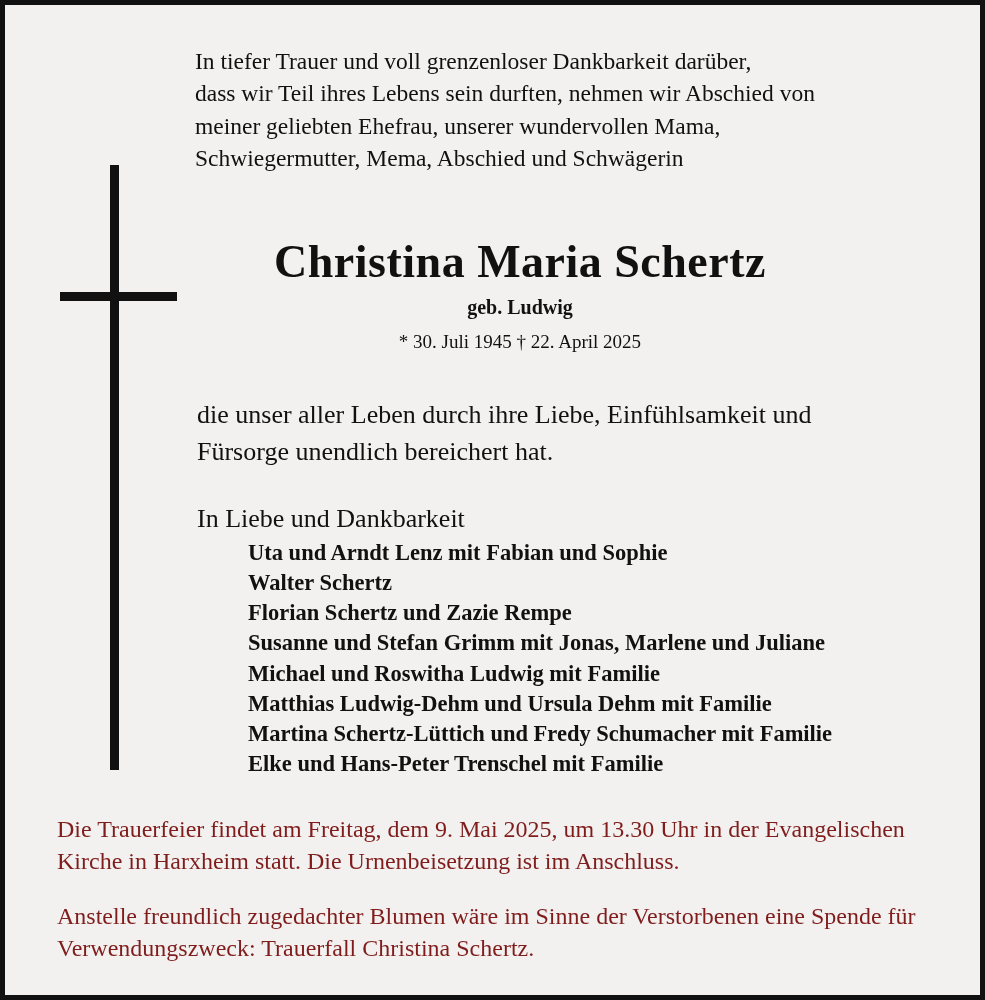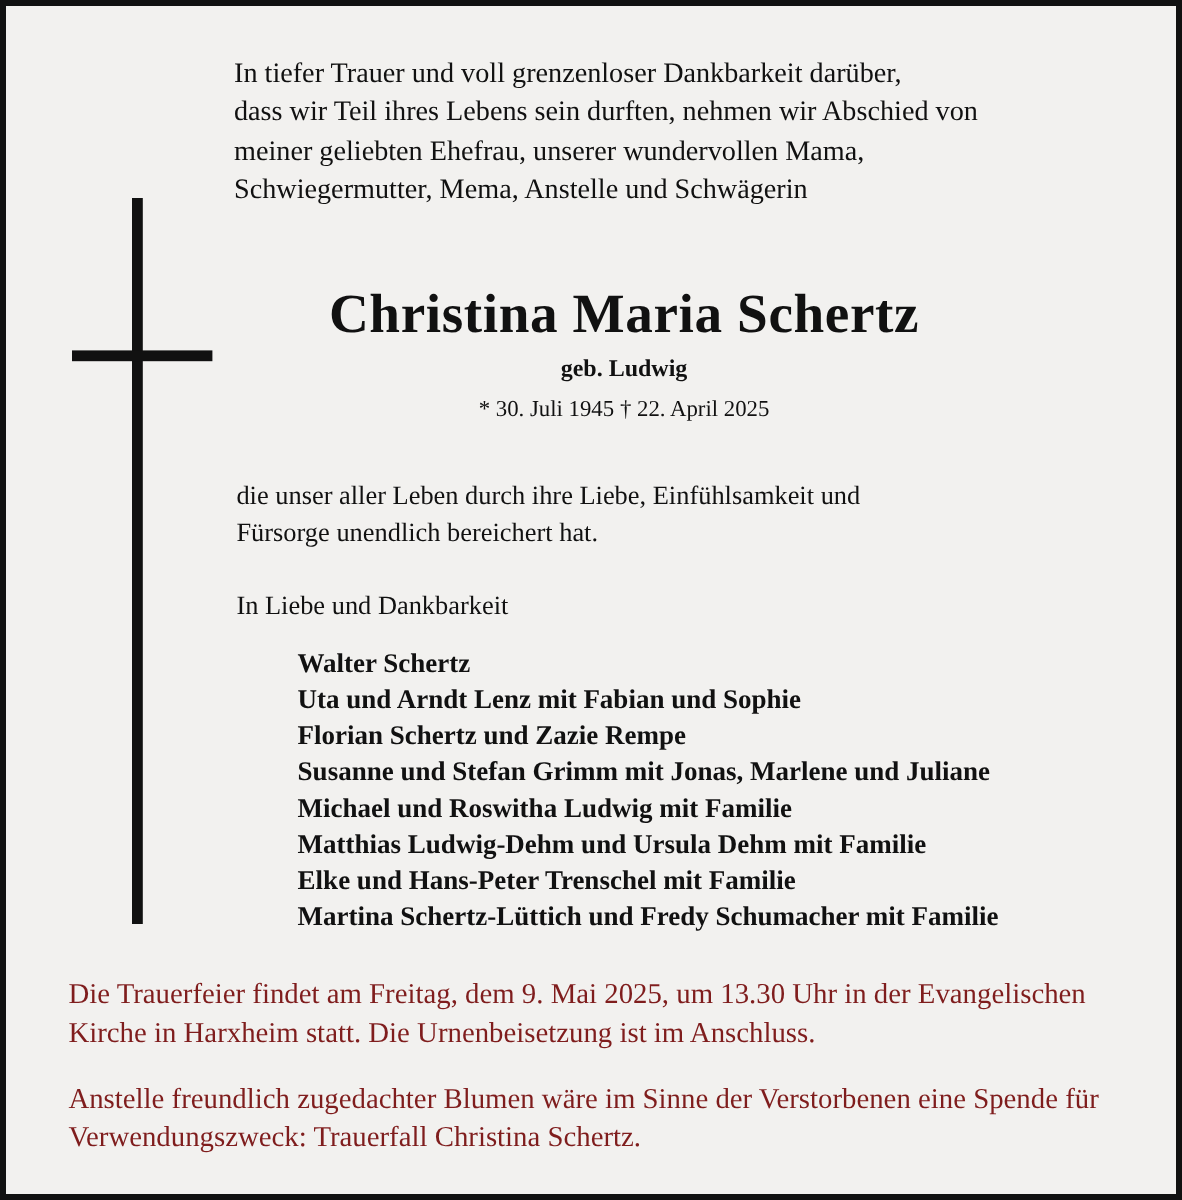--- a/index.html
+++ b/index.html
@@ -157,7 +157,7 @@
       <div>In tiefer Trauer und voll grenzenloser Dankbarkeit darüber,</div>
       <div>dass wir Teil ihres Lebens sein durften, nehmen wir Abschied von</div>
       <div>meiner geliebten Ehefrau, unserer wundervollen Mama,</div>
-      <div>Schwiegermutter, Mema, Anstelle und Schwägerin</div>
+      <div>Schwiegermutter, Mema, Abschied und Schwägerin</div>
     </div>
 
     <div class="name-block">

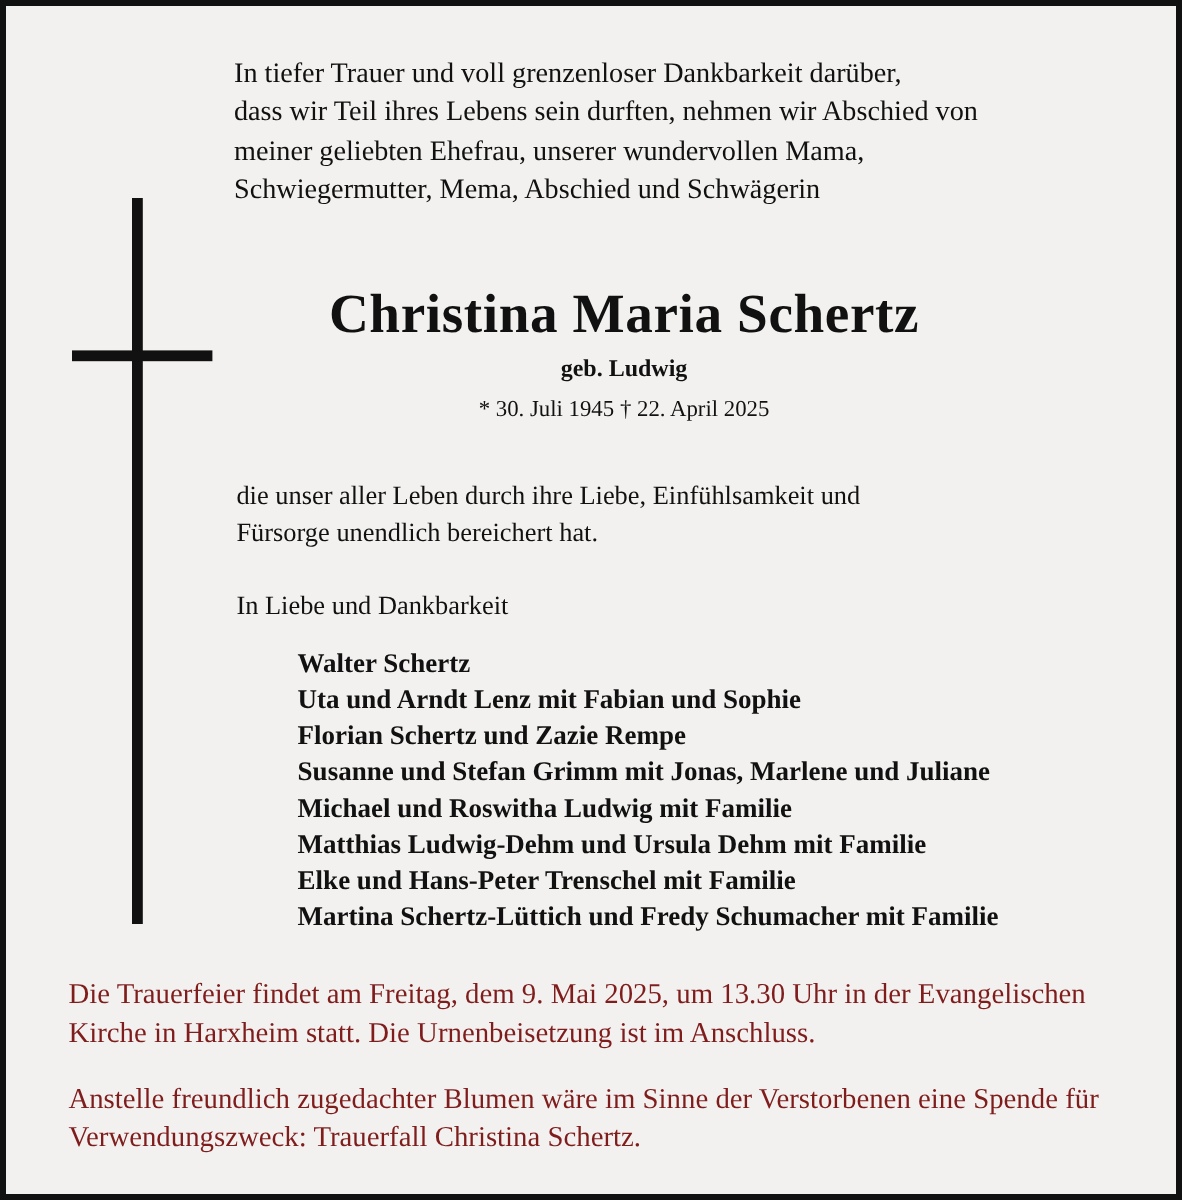--- a/index.html
+++ b/index.html
@@ -106,7 +106,7 @@
     left: 192px;
     top: 392px;
     width: 770px;
-    font-size: 22px;
+    font-size: 26px;
     line-height: 1.42;
     color: #111111;
   }

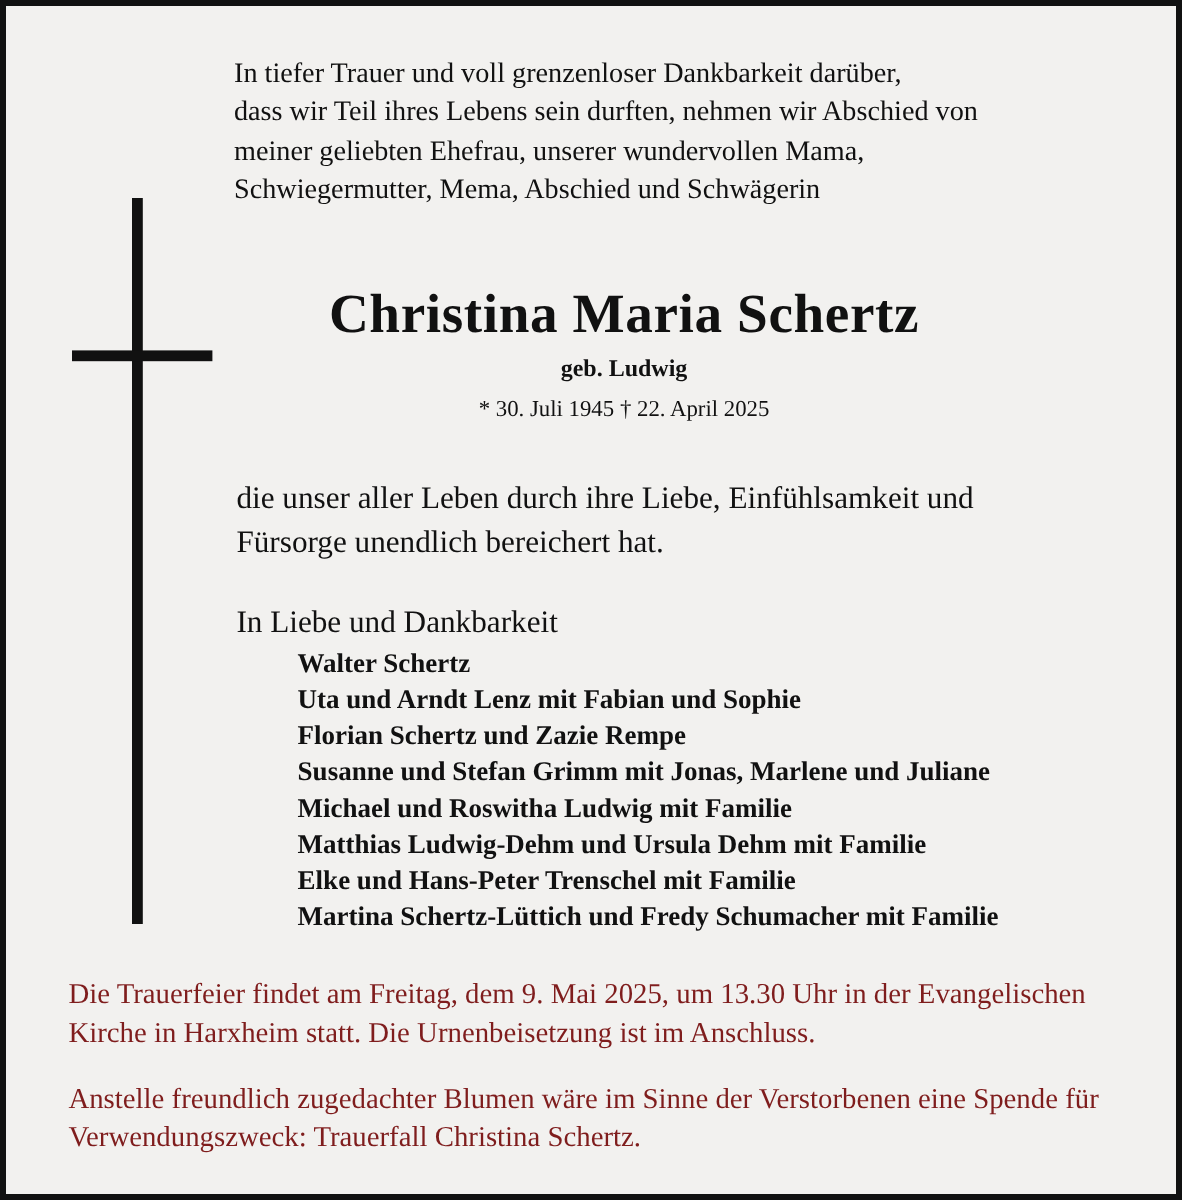--- a/index.html
+++ b/index.html
@@ -176,8 +176,8 @@
     </div>
 
     <div class="family">
+      <div>Uta und Arndt Lenz mit Fabian und Sophie</div>
       <div>Walter Schertz</div>
-      <div>Uta und Arndt Lenz mit Fabian und Sophie</div>
       <div>Florian Schertz und Zazie Rempe</div>
       <div>Susanne und Stefan Grimm mit Jonas, Marlene und Juliane</div>
       <div>Michael und Roswitha Ludwig mit Familie</div>

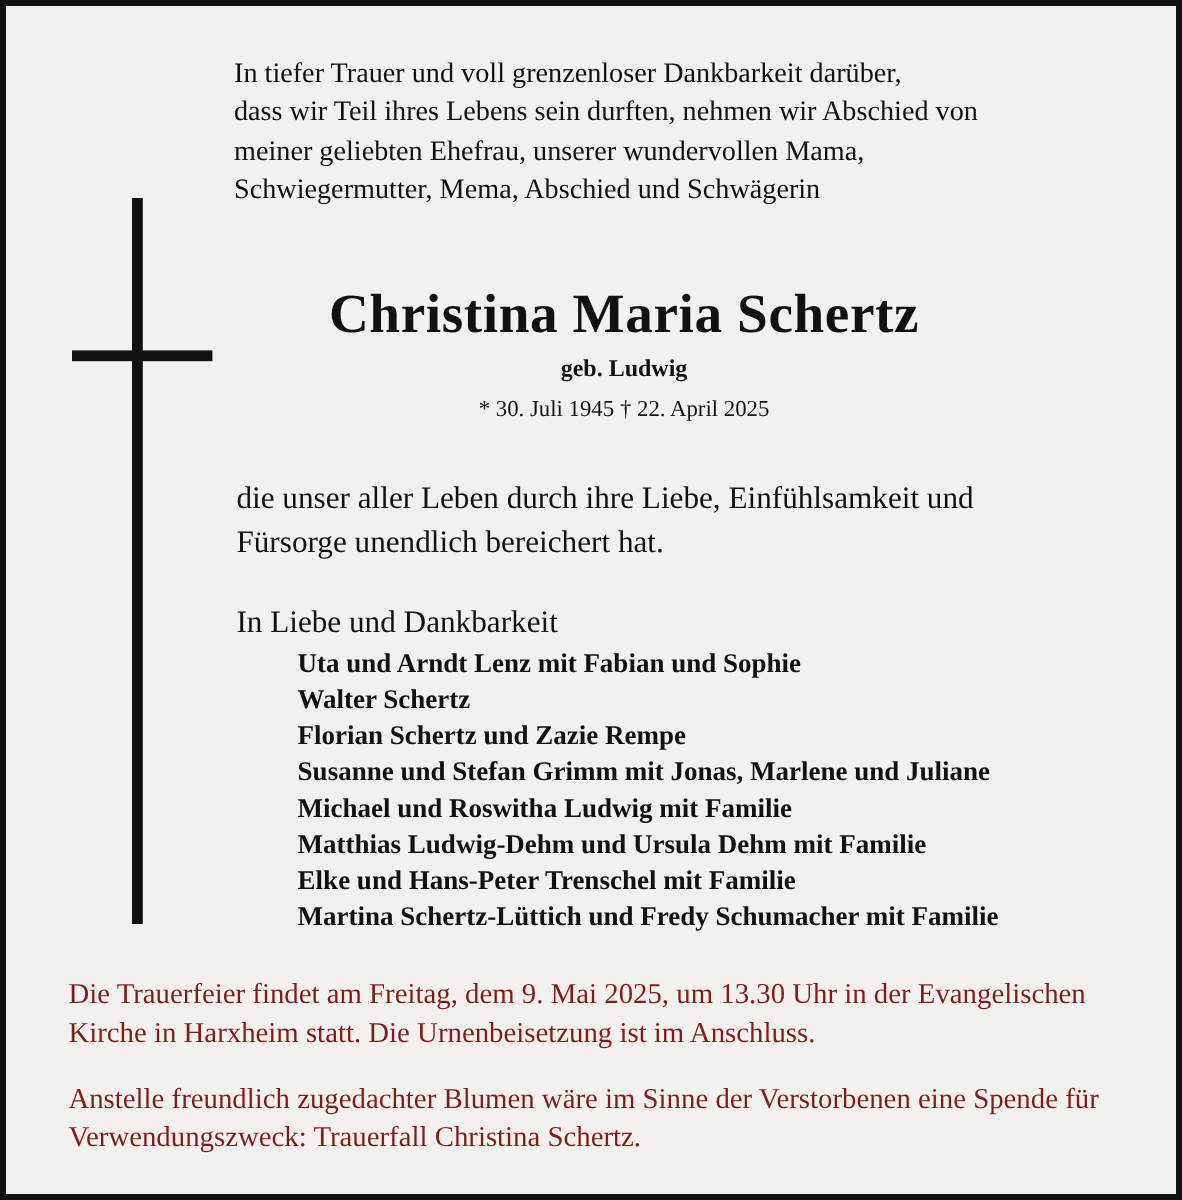--- a/index.html
+++ b/index.html
@@ -182,8 +182,8 @@
       <div>Susanne und Stefan Grimm mit Jonas, Marlene und Juliane</div>
       <div>Michael und Roswitha Ludwig mit Familie</div>
       <div>Matthias Ludwig-Dehm und Ursula Dehm mit Familie</div>
+      <div>Martina Schertz-Lüttich und Fredy Schumacher mit Familie</div>
       <div>Elke und Hans-Peter Trenschel mit Familie</div>
-      <div>Martina Schertz-Lüttich und Fredy Schumacher mit Familie</div>
     </div>
 
     <div class="footer">

